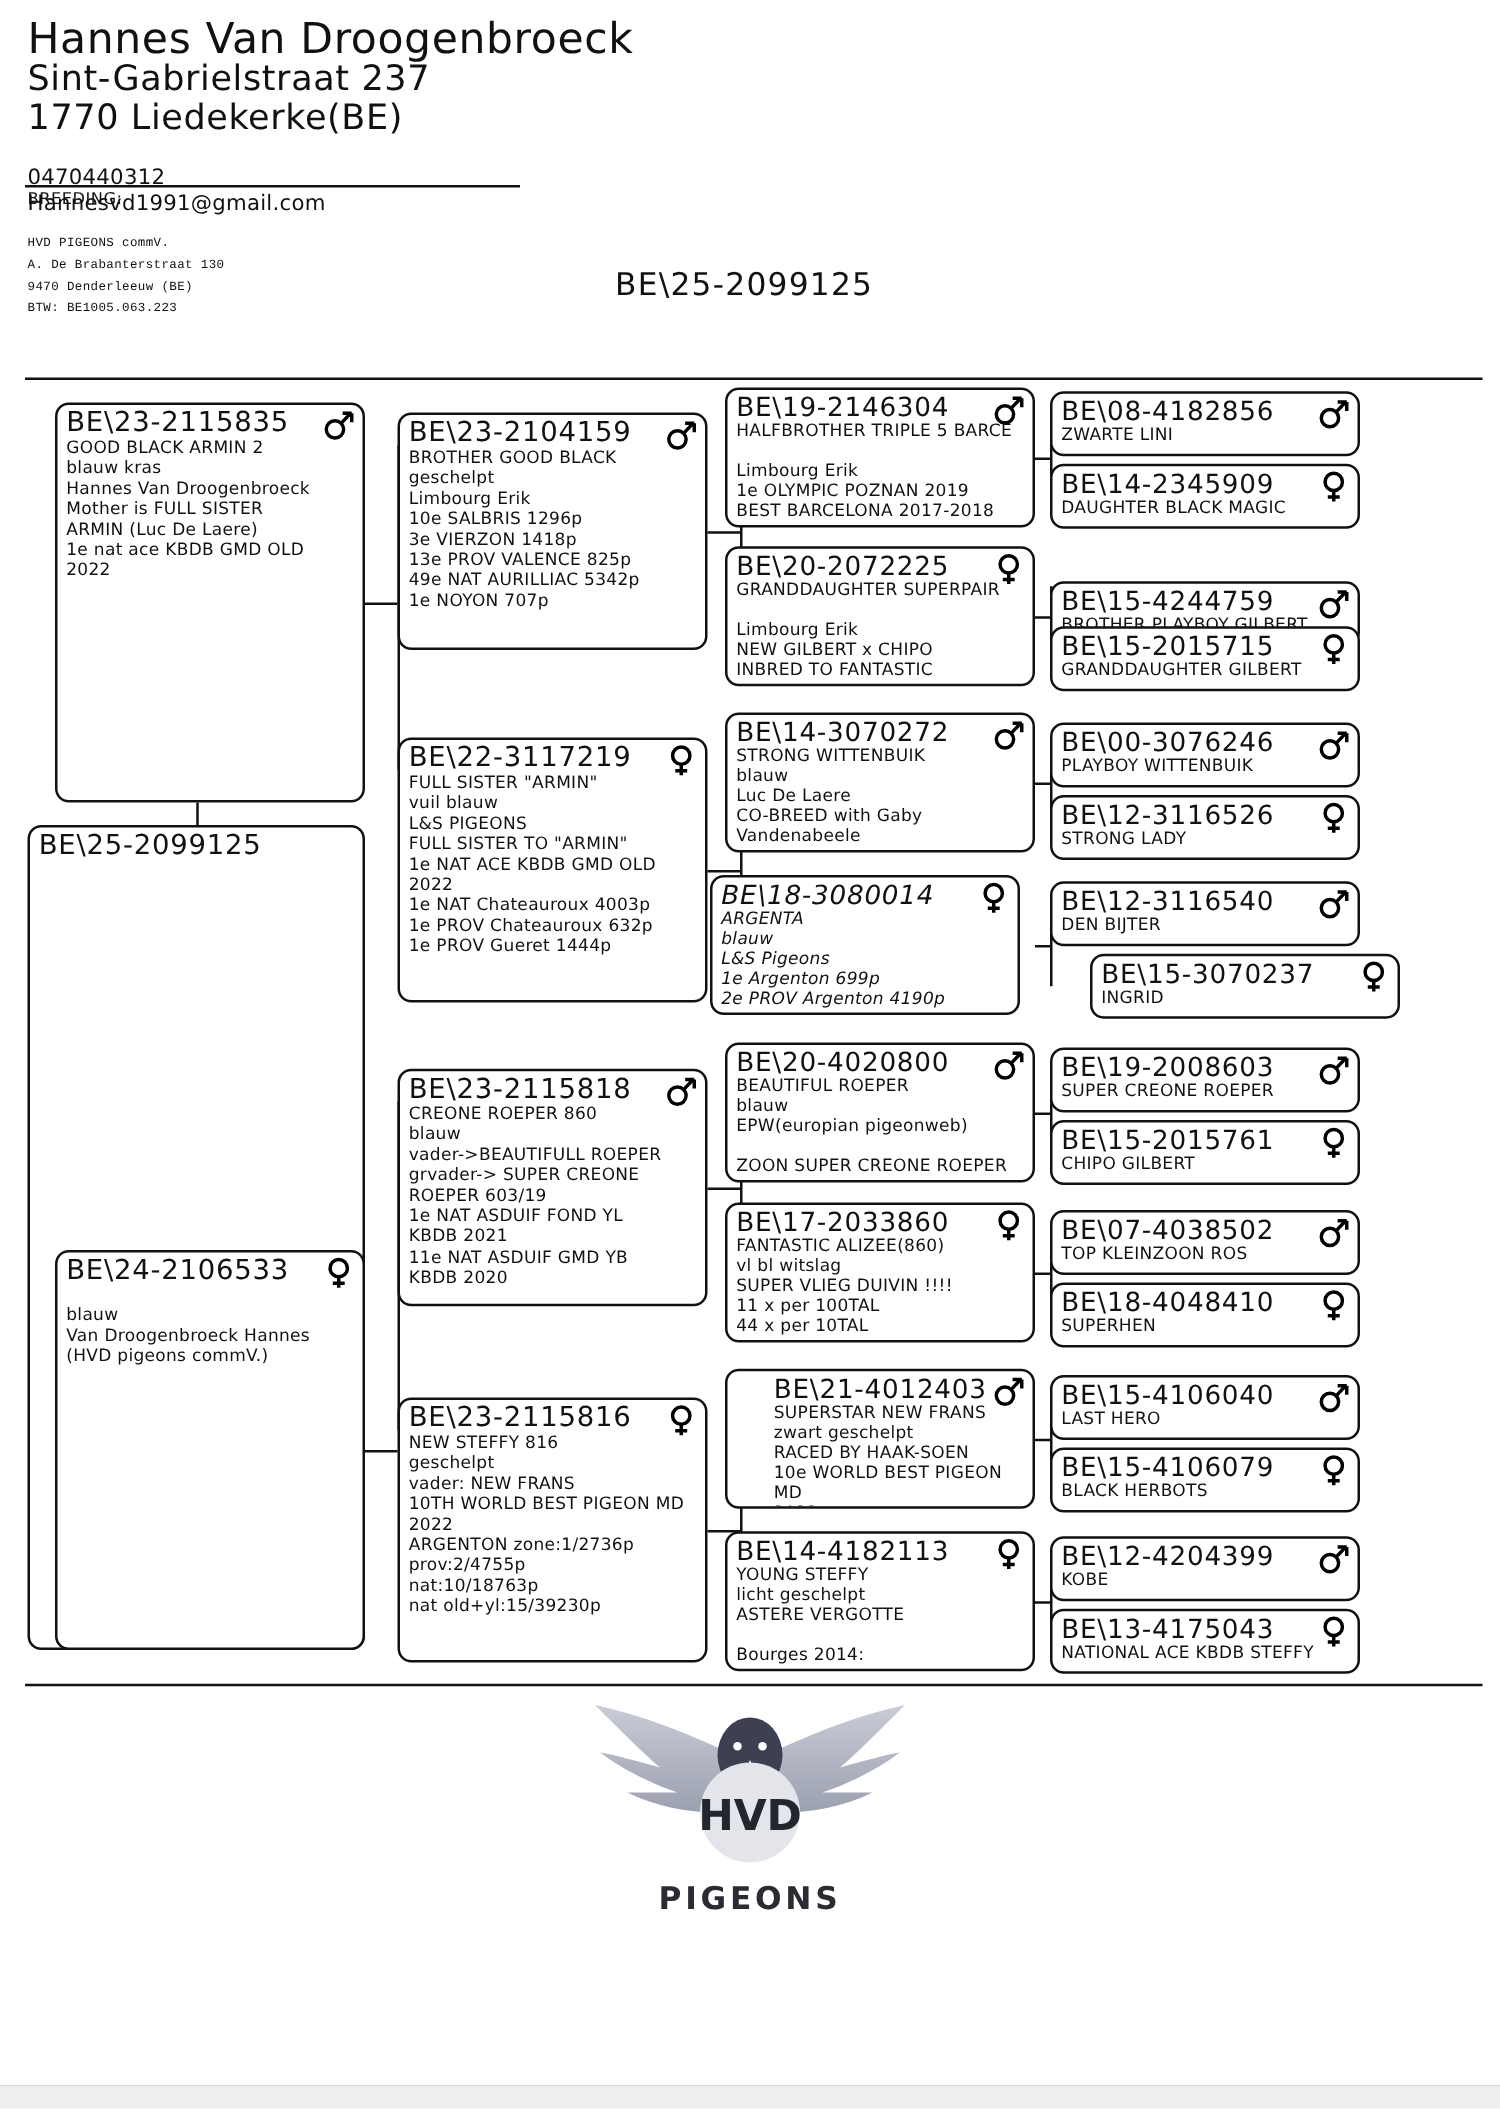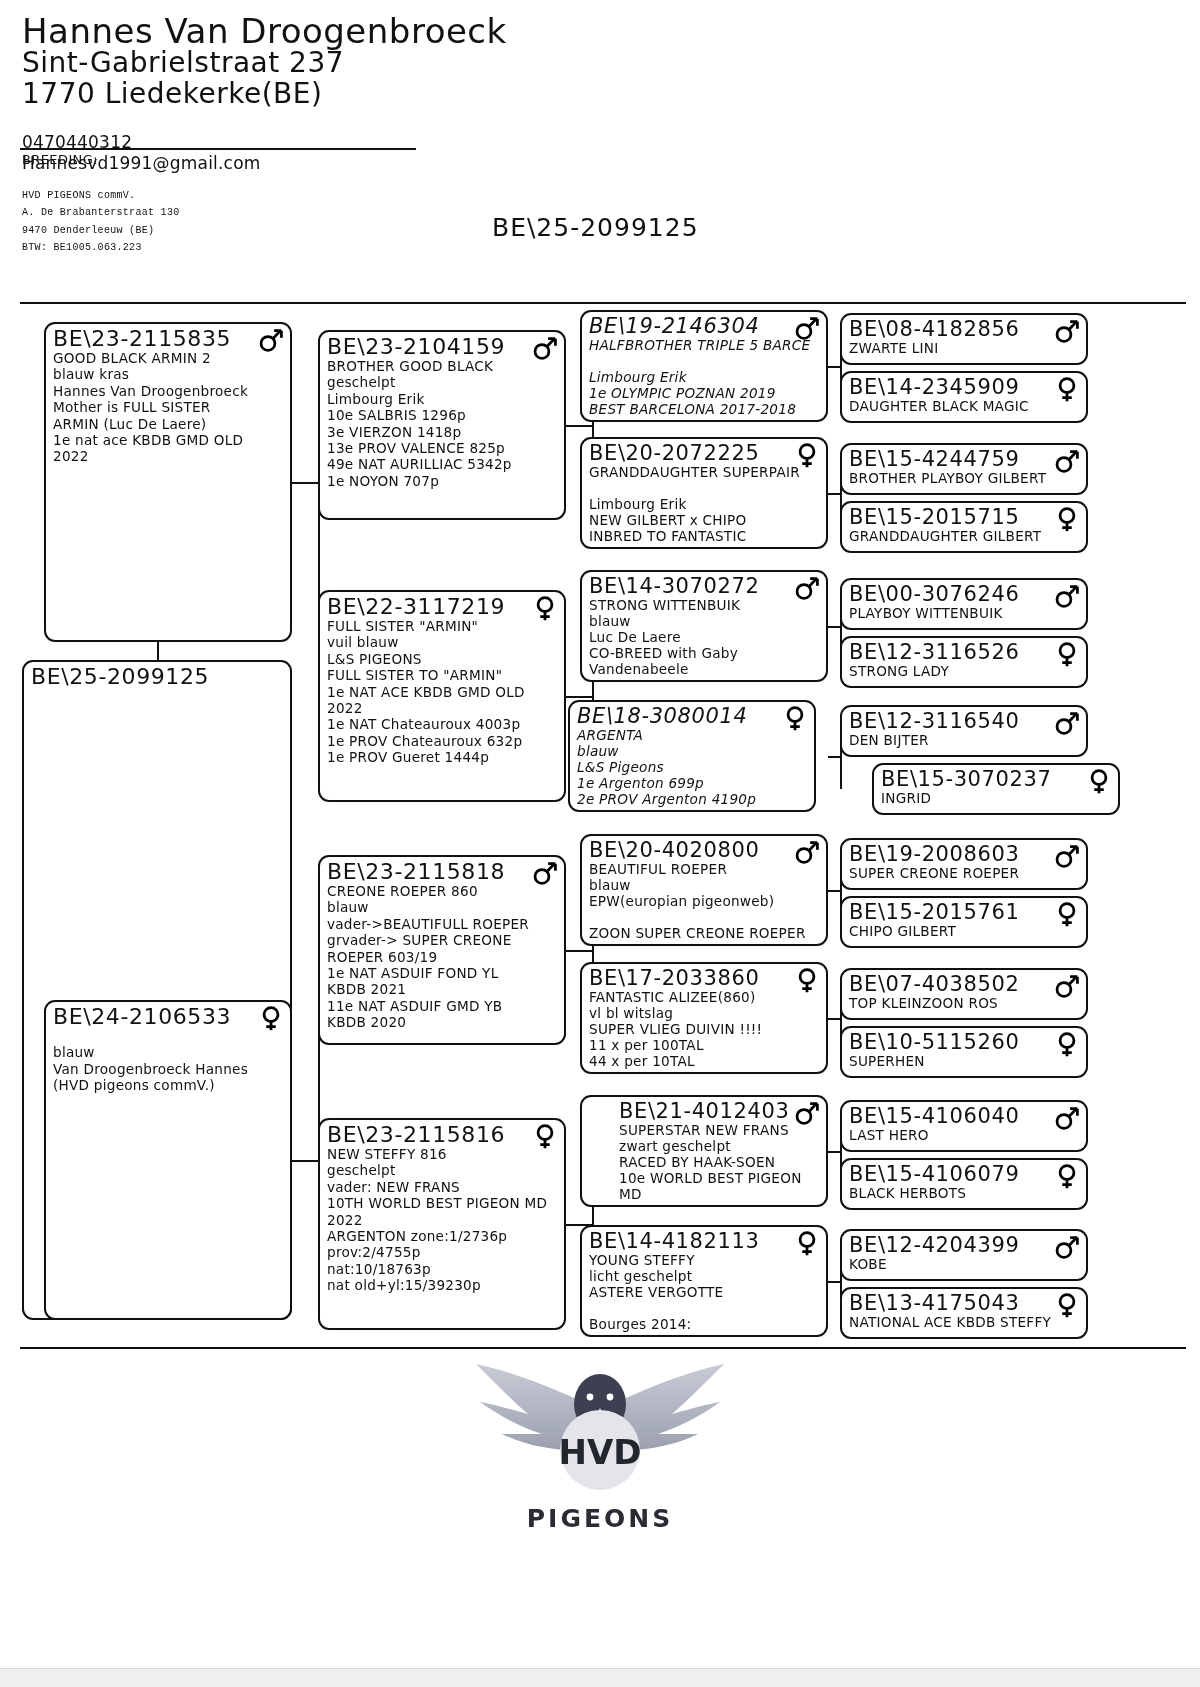--- a/index.html
+++ b/index.html
@@ -272,7 +272,7 @@
           </svg>
         </span>
       </div>
-      <div class="box small" style="left: 580px; top: 310px; width: 248px; height: 112px; font-style: italic;">
+      <div class="box small" style="left: 580px; top: 310px; width: 248px; height: 112px;">
         <span class="ring">BE\19-2146304</span>
         <span class="lines">HALFBROTHER TRIPLE 5 BARCE
 

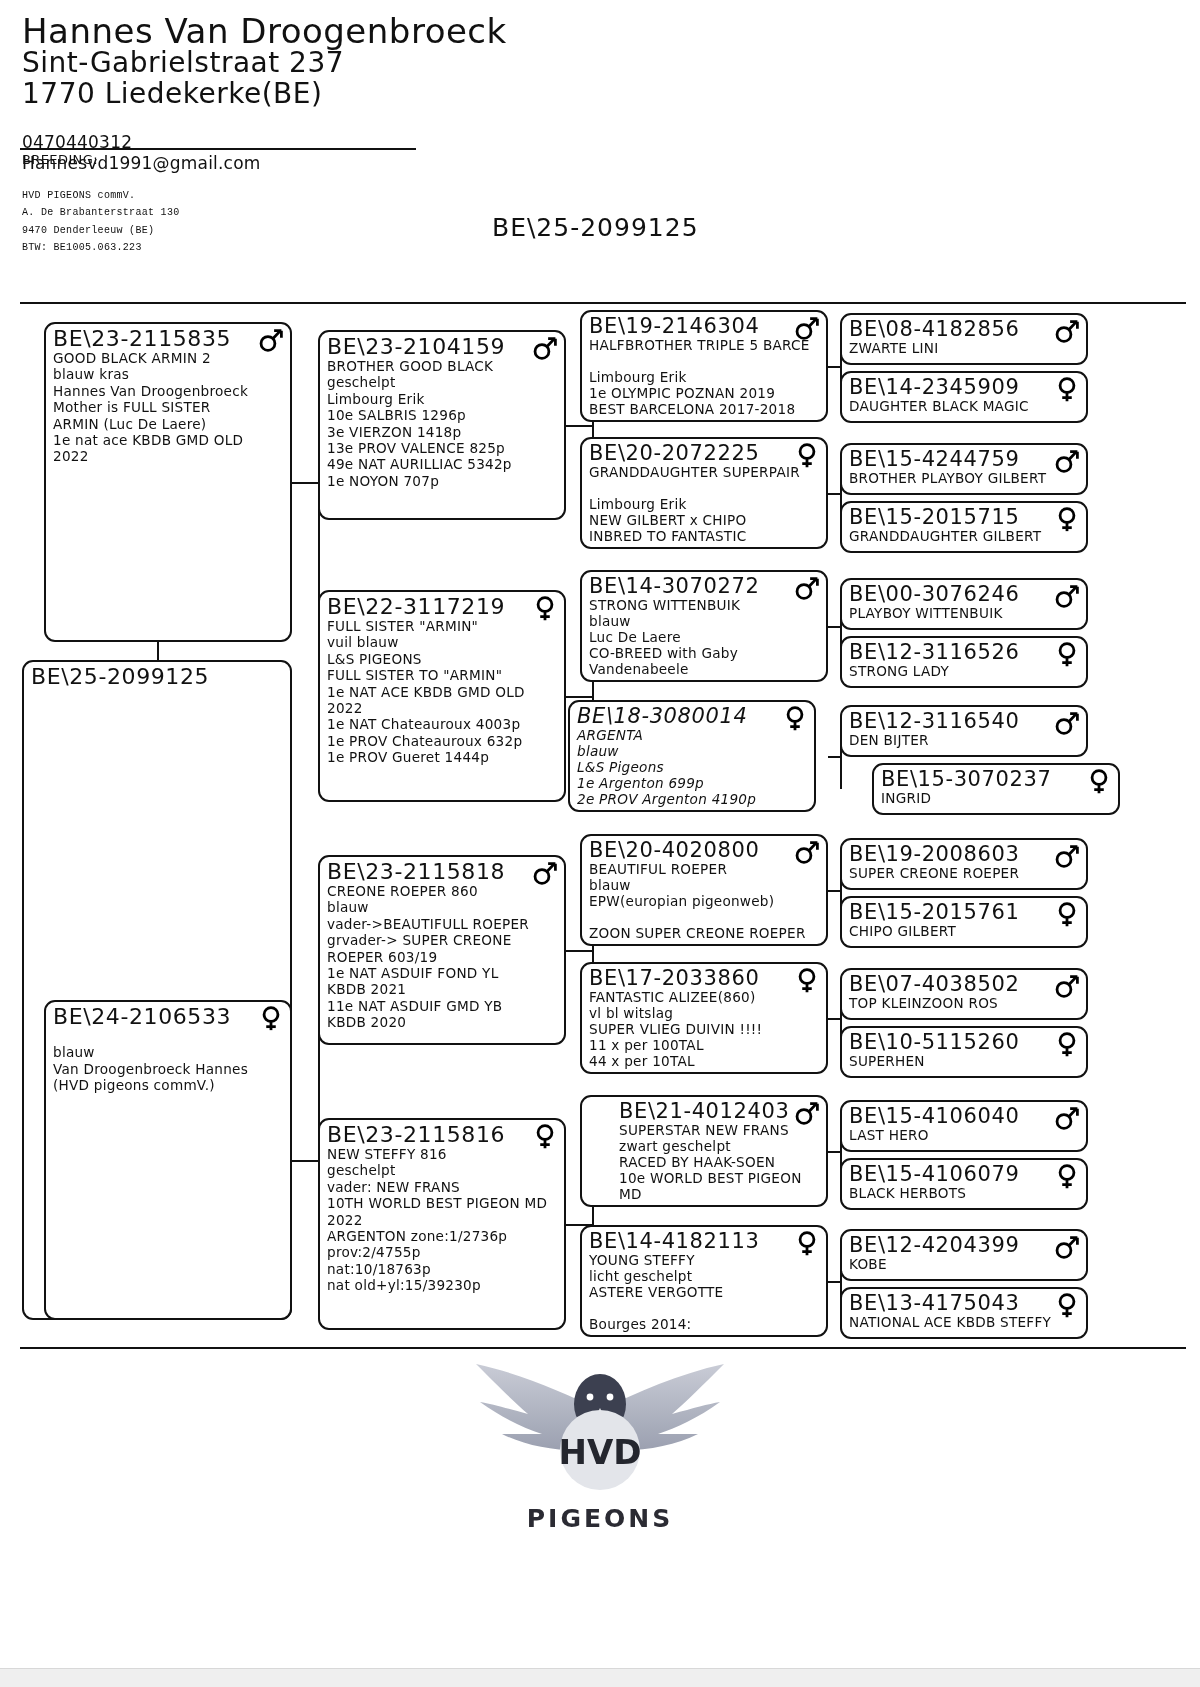--- a/index.html
+++ b/index.html
@@ -419,7 +419,7 @@
           </svg>
         </span>
       </div>
-      <div class="box small" style="left: 840px; top: 443px; width: 248px; height: 52px;">
+      <div class="box small" style="left: 840px; top: 465px; width: 248px; height: 52px;">
         <span class="ring">BE\15-4244759</span>
         <span class="lines">BROTHER PLAYBOY GILBERT</span>
         <span class="sex">

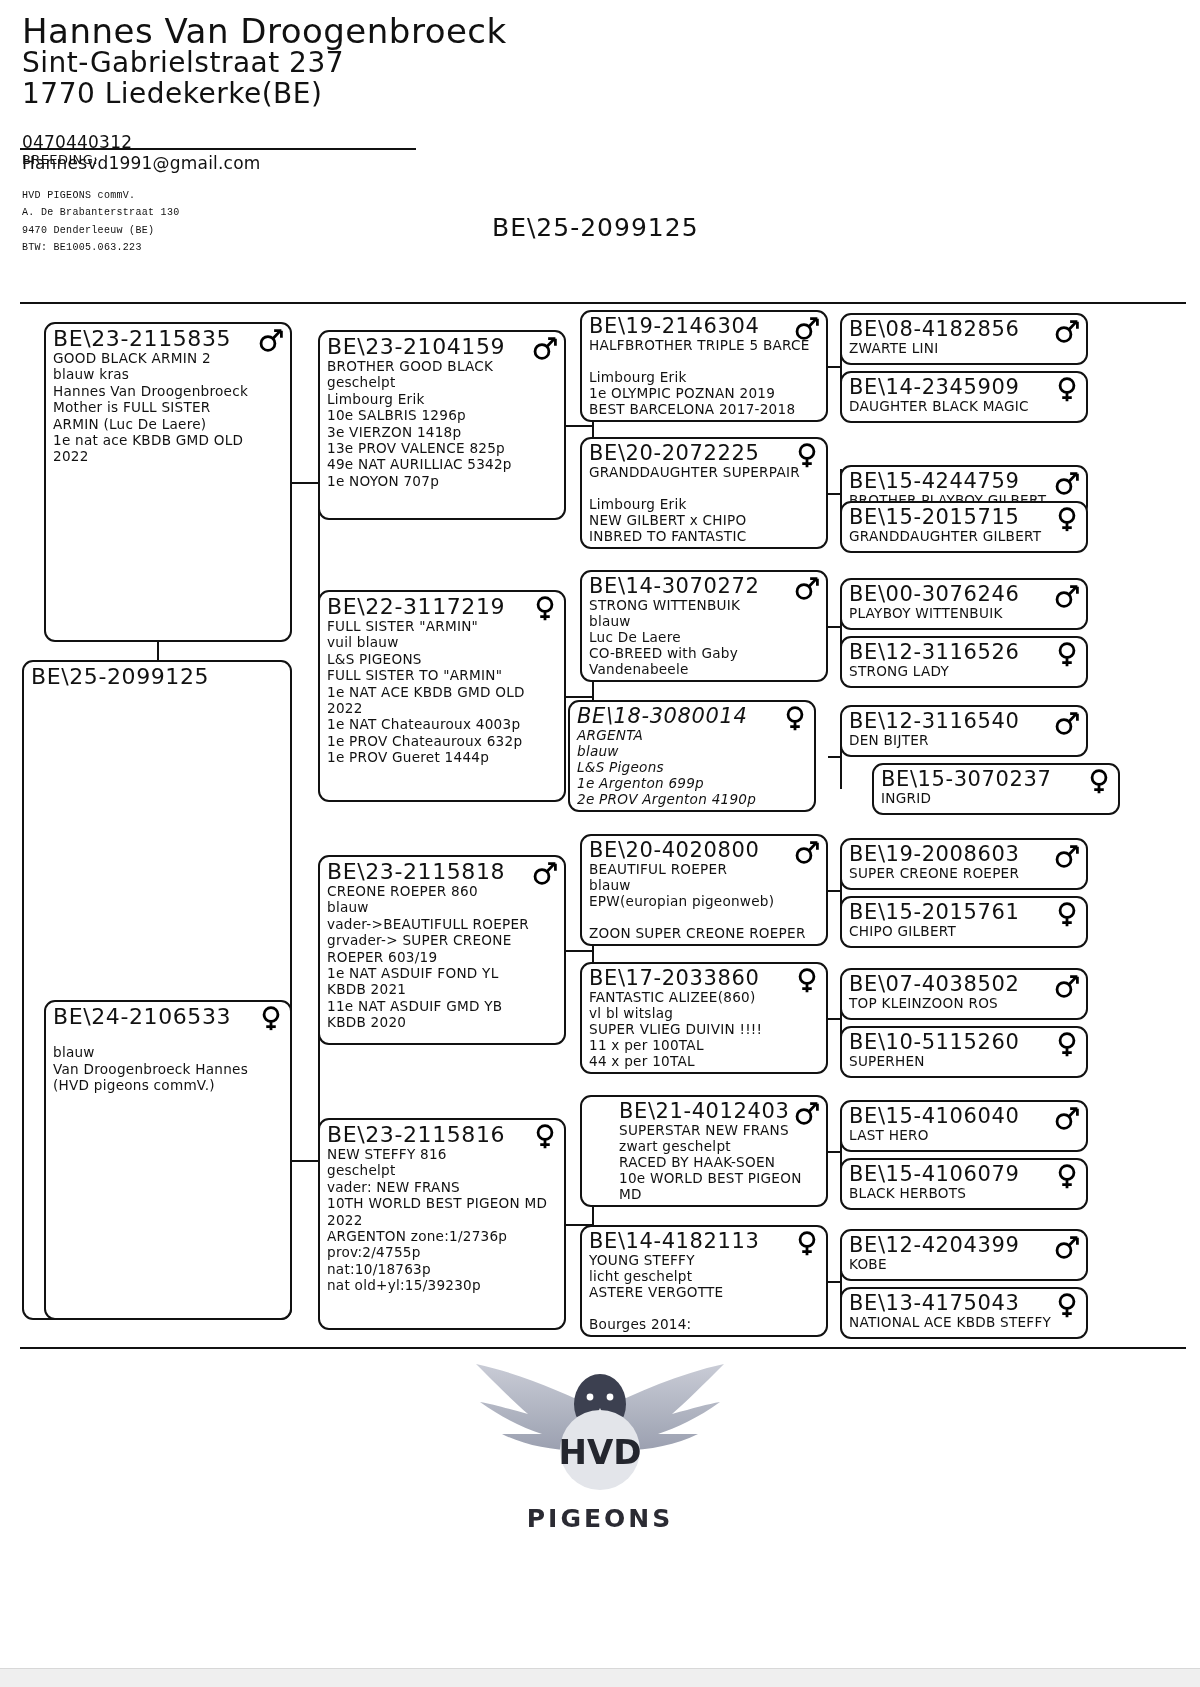--- a/index.html
+++ b/index.html
@@ -524,7 +524,7 @@
         </span>
       </div>
       <div class="box small" style="left: 840px; top: 1026px; width: 248px; height: 52px;">
-        <span class="ring">BE\10-5115260</span>
+        <span class="ring">BE\18-4048410</span>
         <span class="lines">SUPERHEN</span>
         <span class="sex">
           <svg viewBox="0 0 30 30" width="26" height="28">

